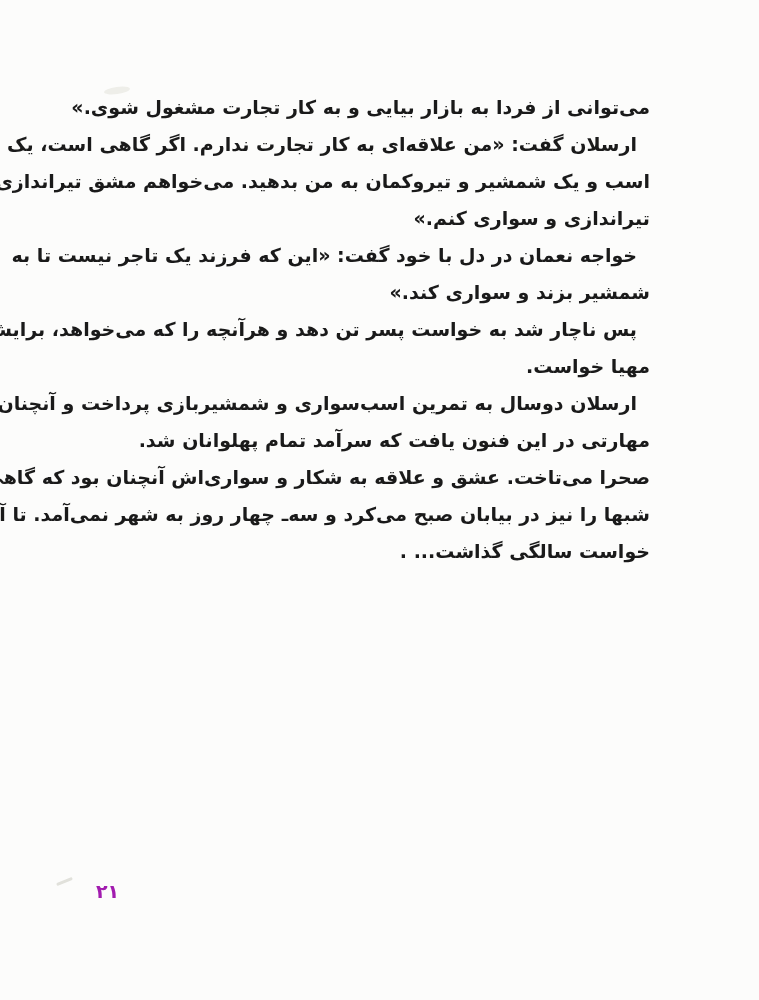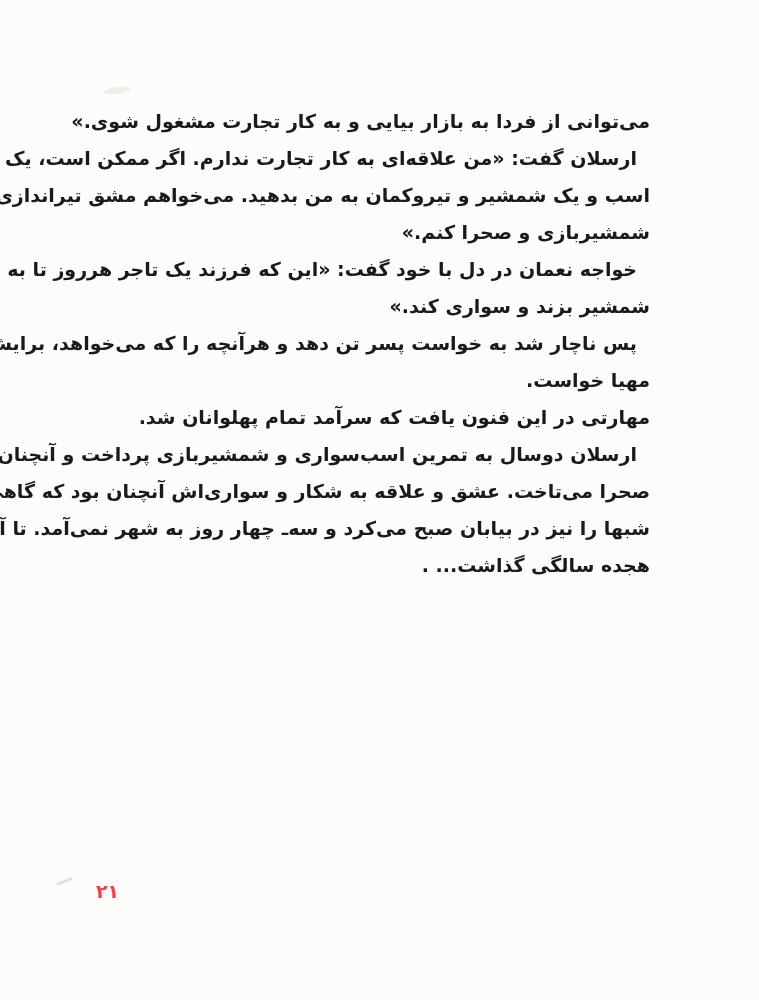--- a/index.html
+++ b/index.html
@@ -18,7 +18,7 @@
   
   .text-block {
     position: absolute;
-    top: 103px;
+    top: 89px;
     right: 109px;
     width: 585px;
     direction: rtl;

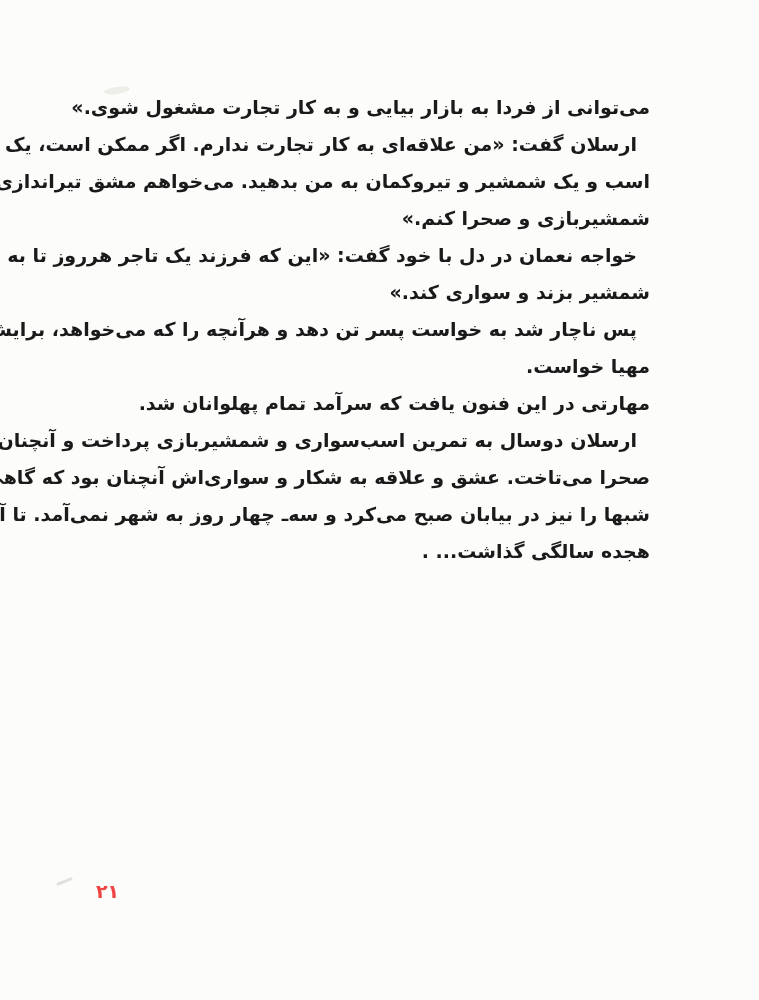--- a/index.html
+++ b/index.html
@@ -82,7 +82,7 @@
 
   <div class="text-block">
     <div class="line end">می‌توانی از فردا به بازار بیایی و به کار تجارت مشغول شوی.»</div>
-    <div class="line indent">ارسلان گفت: «من علاقه‌ای به کار تجارت ندارم. اگر ممکن است، یک</div>
+    <div class="line indent">ارسلان گفت: «من علاقه‌ای به کار تجارت ندارم. اگر گاهی است، یک</div>
     <div class="line">اسب و یک شمشیر و تیروکمان به من بدهید. می‌خواهم مشق تیراندازی و</div>
     <div class="line end">شمشیربازی و صحرا کنم.»</div>
     <div class="line indent">خواجه نعمان در دل با خود گفت: «این که فرزند یک تاجر هرروز تا به</div>

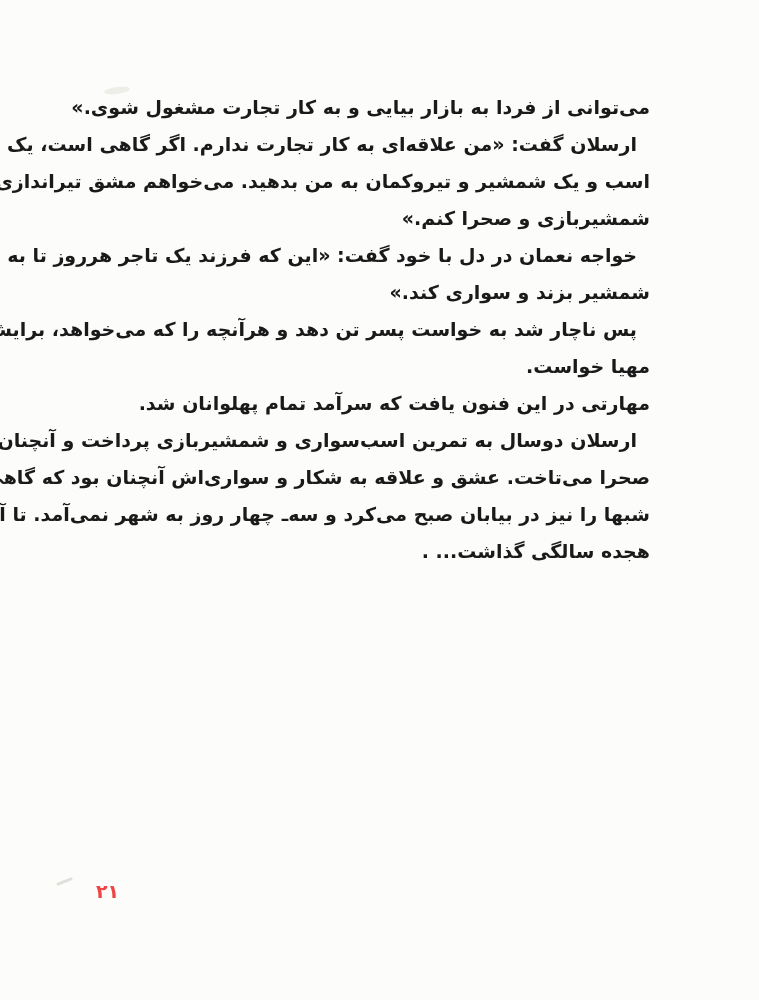--- a/index.html
+++ b/index.html
@@ -84,7 +84,7 @@
     <div class="line end">می‌توانی از فردا به بازار بیایی و به کار تجارت مشغول شوی.»</div>
     <div class="line indent">ارسلان گفت: «من علاقه‌ای به کار تجارت ندارم. اگر گاهی است، یک</div>
     <div class="line">اسب و یک شمشیر و تیروکمان به من بدهید. می‌خواهم مشق تیراندازی و</div>
-    <div class="line end">شمشیربازی و صحرا کنم.»</div>
+    <div class="line end">تیراندازی و سواری کنم.»</div>
     <div class="line indent">خواجه نعمان در دل با خود گفت: «این که فرزند یک تاجر هرروز تا به</div>
     <div class="line end">شمشیر بزند و سواری کند.»</div>
     <div class="line indent">پس ناچار شد به خواست پسر تن دهد و هرآنچه را که می‌خواهد، برایش</div>

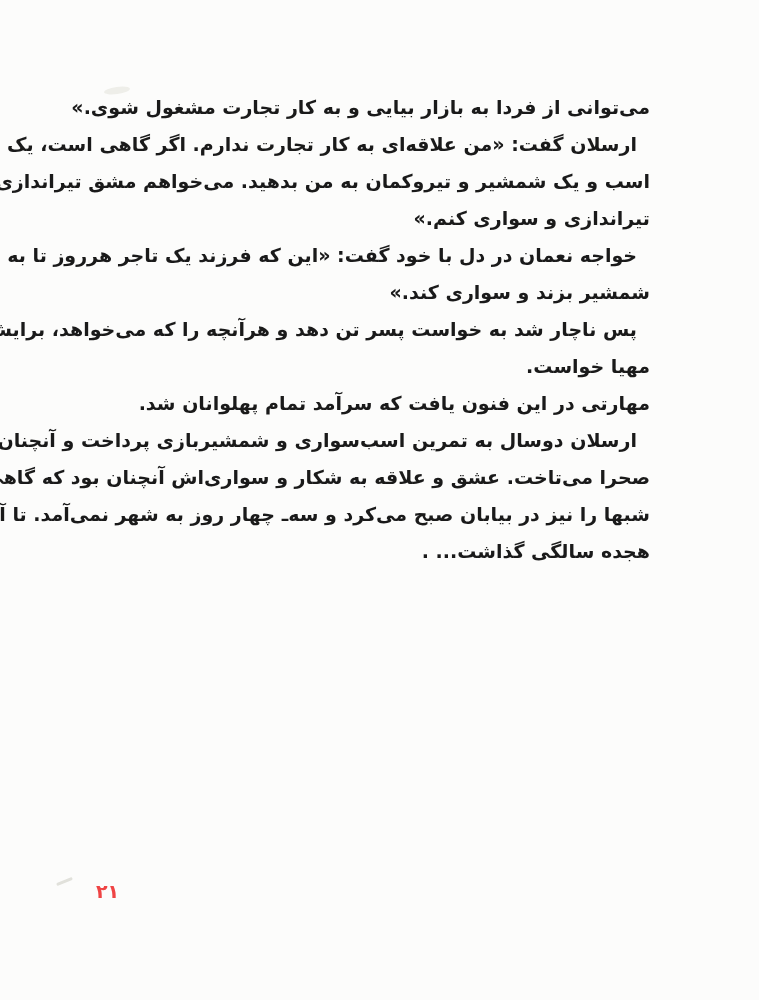--- a/index.html
+++ b/index.html
@@ -85,7 +85,7 @@
     <div class="line indent">ارسلان گفت: «من علاقه‌ای به کار تجارت ندارم. اگر گاهی است، یک</div>
     <div class="line">اسب و یک شمشیر و تیروکمان به من بدهید. می‌خواهم مشق تیراندازی و</div>
     <div class="line end">تیراندازی و سواری کنم.»</div>
-    <div class="line indent">خواجه نعمان در دل با خود گفت: «این که فرزند یک تاجر هرروز تا به</div>
+    <div class="line indent">خواجه نعمان در دل با خود گفت: «این که فرزند یک تاجر نیست تا به</div>
     <div class="line end">شمشیر بزند و سواری کند.»</div>
     <div class="line indent">پس ناچار شد به خواست پسر تن دهد و هرآنچه را که می‌خواهد، برایش</div>
     <div class="line end">مهیا خواست.</div>

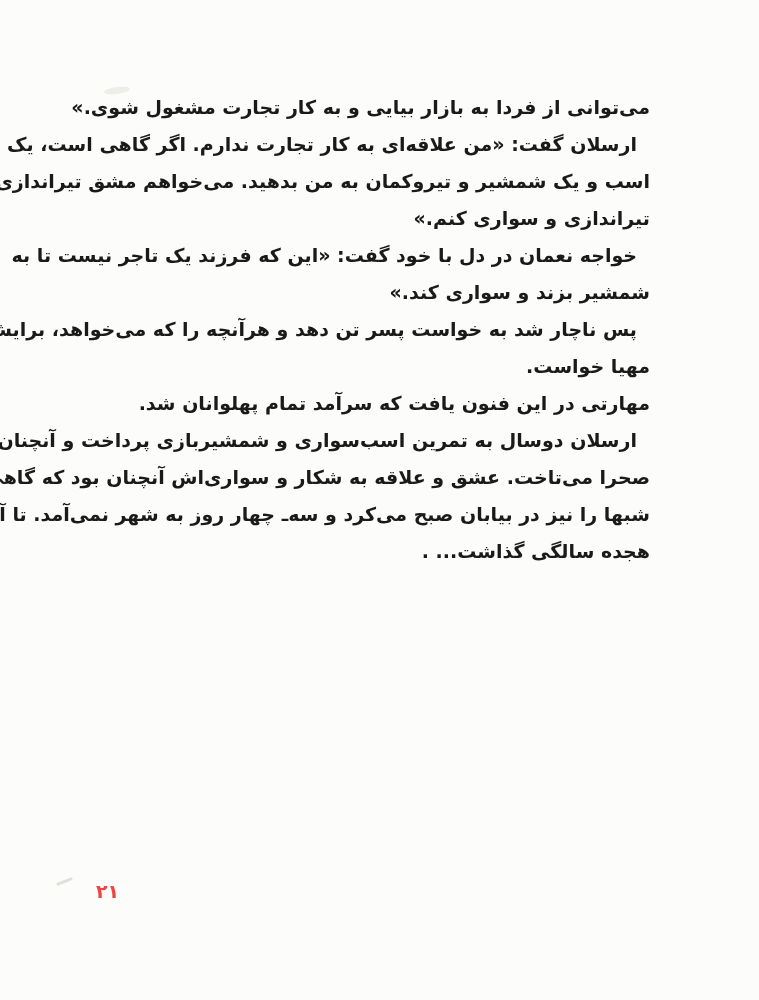--- a/index.html
+++ b/index.html
@@ -89,8 +89,8 @@
     <div class="line end">شمشیر بزند و سواری کند.»</div>
     <div class="line indent">پس ناچار شد به خواست پسر تن دهد و هرآنچه را که می‌خواهد، برایش</div>
     <div class="line end">مهیا خواست.</div>
+    <div class="line indent">ارسلان دوسال به تمرین اسب‌سواری و شمشیربازی پرداخت و آنچنان</div>
     <div class="line end">مهارتی در این فنون یافت که سرآمد تمام پهلوانان شد.</div>
-    <div class="line indent">ارسلان دوسال به تمرین اسب‌سواری و شمشیربازی پرداخت و آنچنان</div>
     <div class="line">صحرا می‌تاخت. عشق و علاقه به شکار و سواری‌اش آنچنان بود که گاهی</div>
     <div class="line">شبها را نیز در بیابان صبح می‌کرد و سه‌ـ چهار روز به شهر نمی‌آمد. تا آنکه پابه</div>
     <div class="line end">هجده سالگی گذاشت... .</div>

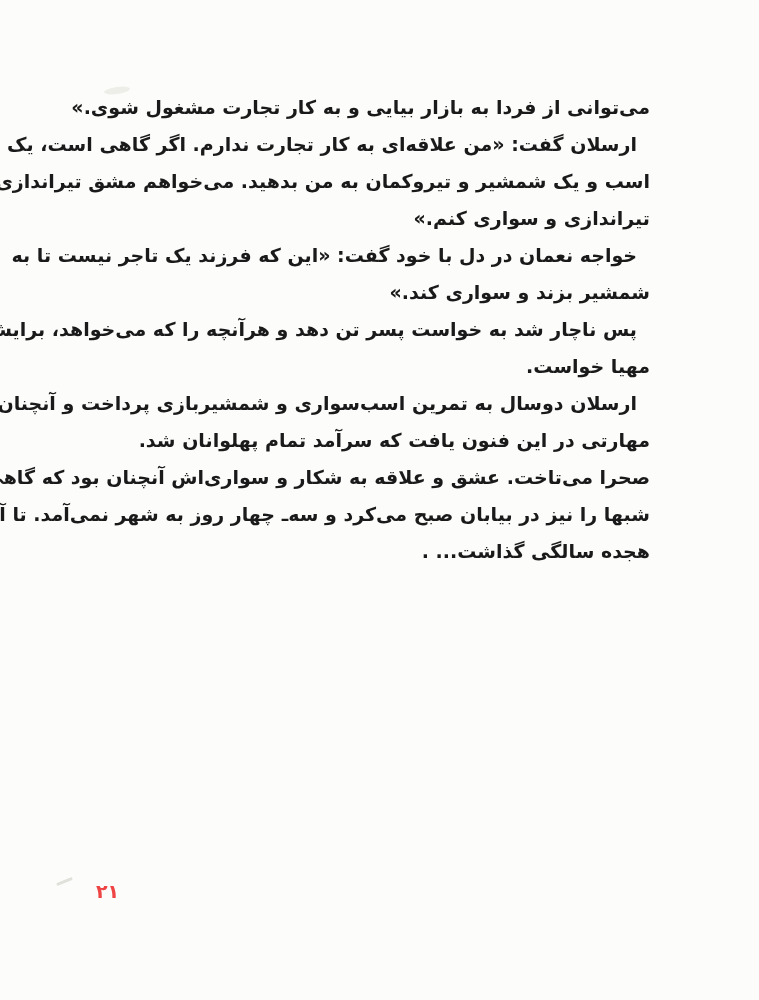--- a/index.html
+++ b/index.html
@@ -93,7 +93,7 @@
     <div class="line end">مهارتی در این فنون یافت که سرآمد تمام پهلوانان شد.</div>
     <div class="line">صحرا می‌تاخت. عشق و علاقه به شکار و سواری‌اش آنچنان بود که گاهی</div>
     <div class="line">شبها را نیز در بیابان صبح می‌کرد و سه‌ـ چهار روز به شهر نمی‌آمد. تا آنکه پابه</div>
-    <div class="line end">هجده سالگی گذاشت... .</div>
+    <div class="line end">خواست سالگی گذاشت... .</div>
   </div>
 
   <div class="page-number">۲۱</div>

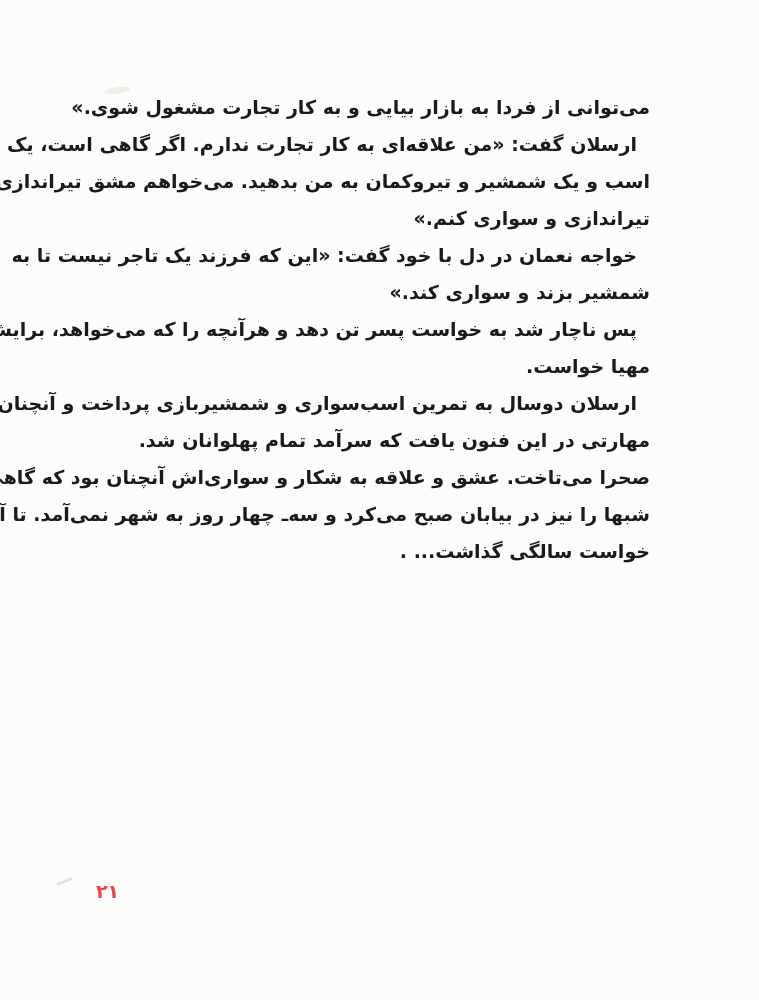--- a/index.html
+++ b/index.html
@@ -48,7 +48,7 @@
     direction: rtl;
     font-size: 19px;
     font-weight: 700;
-    color: #ef4444;
+    color: #a21caf;
     line-height: 26px;
   }
   

